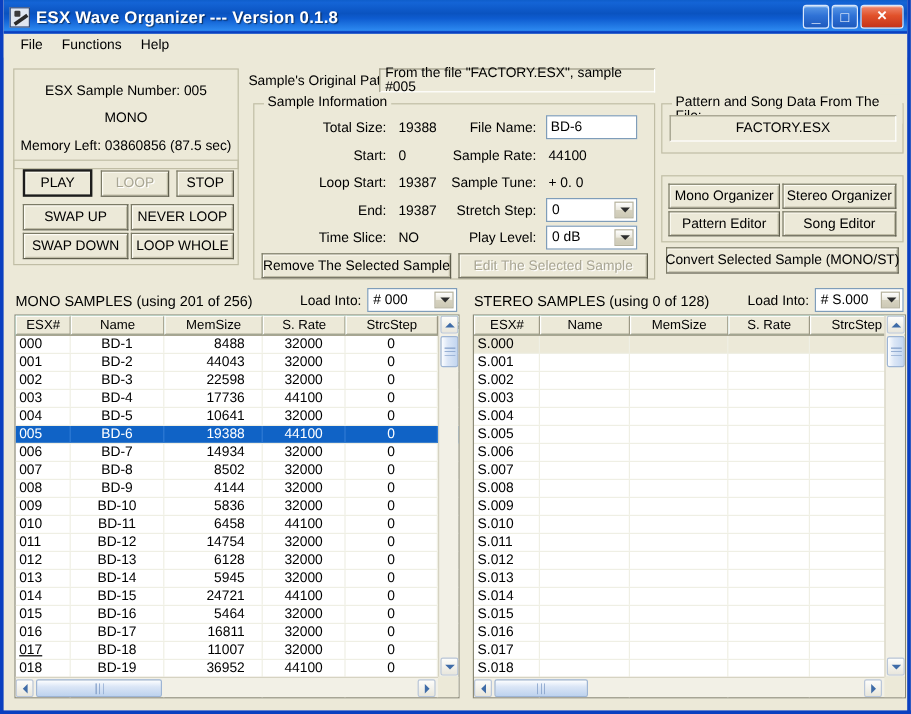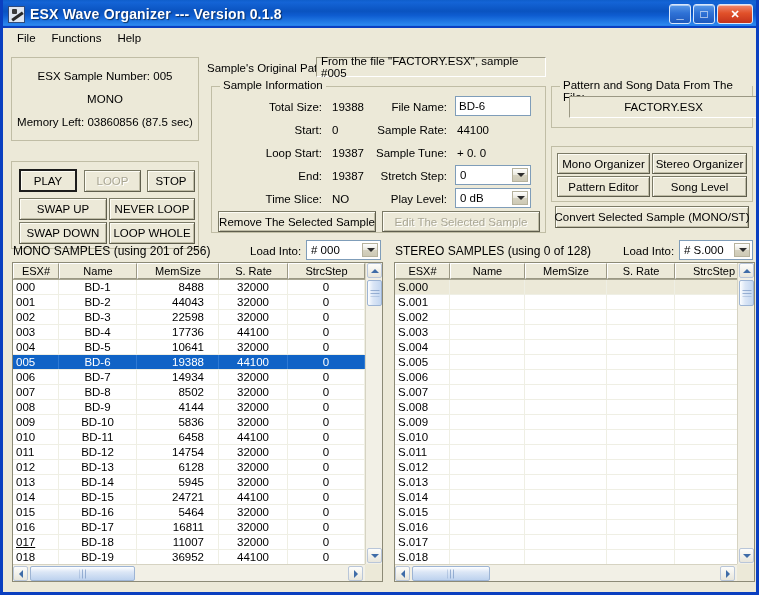--- a/index.html
+++ b/index.html
@@ -121,7 +121,7 @@
     font-size: 11.5px; color: #000;
     display: flex; align-items: center; padding-left: 4px;
   }
-  .flatbox.ctr { justify-content: center; padding-left: 0; margin-left: 11px; }
+  .flatbox.ctr { justify-content: center; padding-left: 0; }
 
   .combo {
     position: absolute; background: #fff;

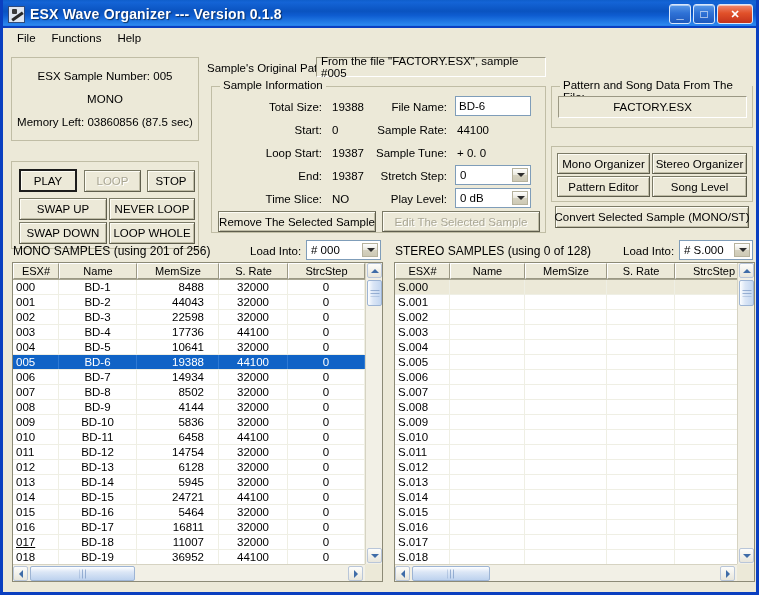--- a/index.html
+++ b/index.html
@@ -239,7 +239,7 @@
     <div class="lbl" style="left:0; right:0; top:58px; text-align:center;">Memory Left: 03860856 (87.5 sec)</div>
   </div>
 
-  <div class="grp" style="left:8px; top:161px; width:188px; height:88px;">
+  <div class="grp" style="left:8px; top:133px; width:188px; height:88px;">
     <div class="btn def" style="left:7px; top:7px; width:58px; height:23px;">PLAY</div>
     <div class="btn dis" style="left:72px; top:8px; width:57px; height:22px;">LOOP</div>
     <div class="btn" style="left:135px; top:8px; width:48px; height:22px;">STOP</div>

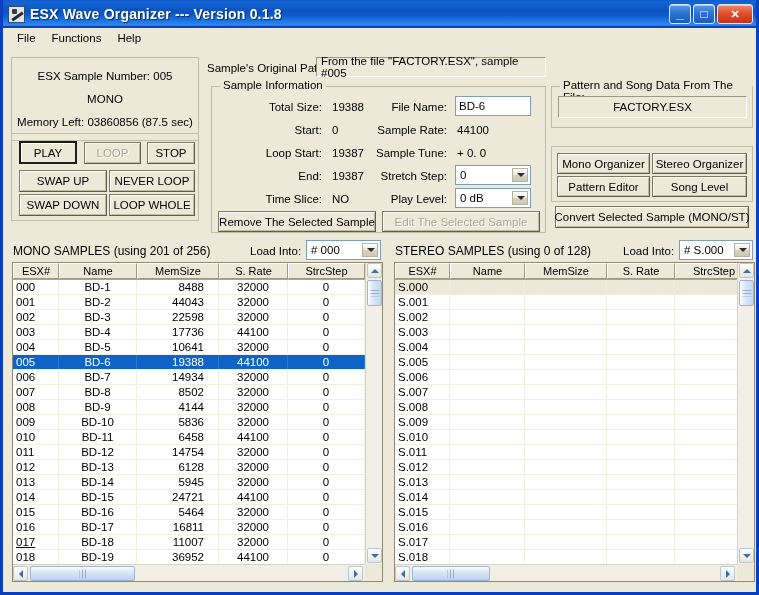--- a/index.html
+++ b/index.html
@@ -305,7 +305,7 @@
     <div class="btn" style="left:5px; top:6px; width:93px; height:21px;">Mono Organizer</div>
     <div class="btn" style="left:100px; top:6px; width:95px; height:21px;">Stereo Organizer</div>
     <div class="btn" style="left:5px; top:29px; width:93px; height:21px;">Pattern Editor</div>
-    <div class="btn" style="left:100px; top:29px; width:95px; height:21px;">Song Level</div>
+    <div class="btn" style="left:100px; top:29px; width:95px; height:21px;">Song Editor</div>
   </div>
 
   <div class="btn" style="left:552px; top:206px; width:194px; height:22px;">Convert Selected Sample (MONO/ST)</div>

